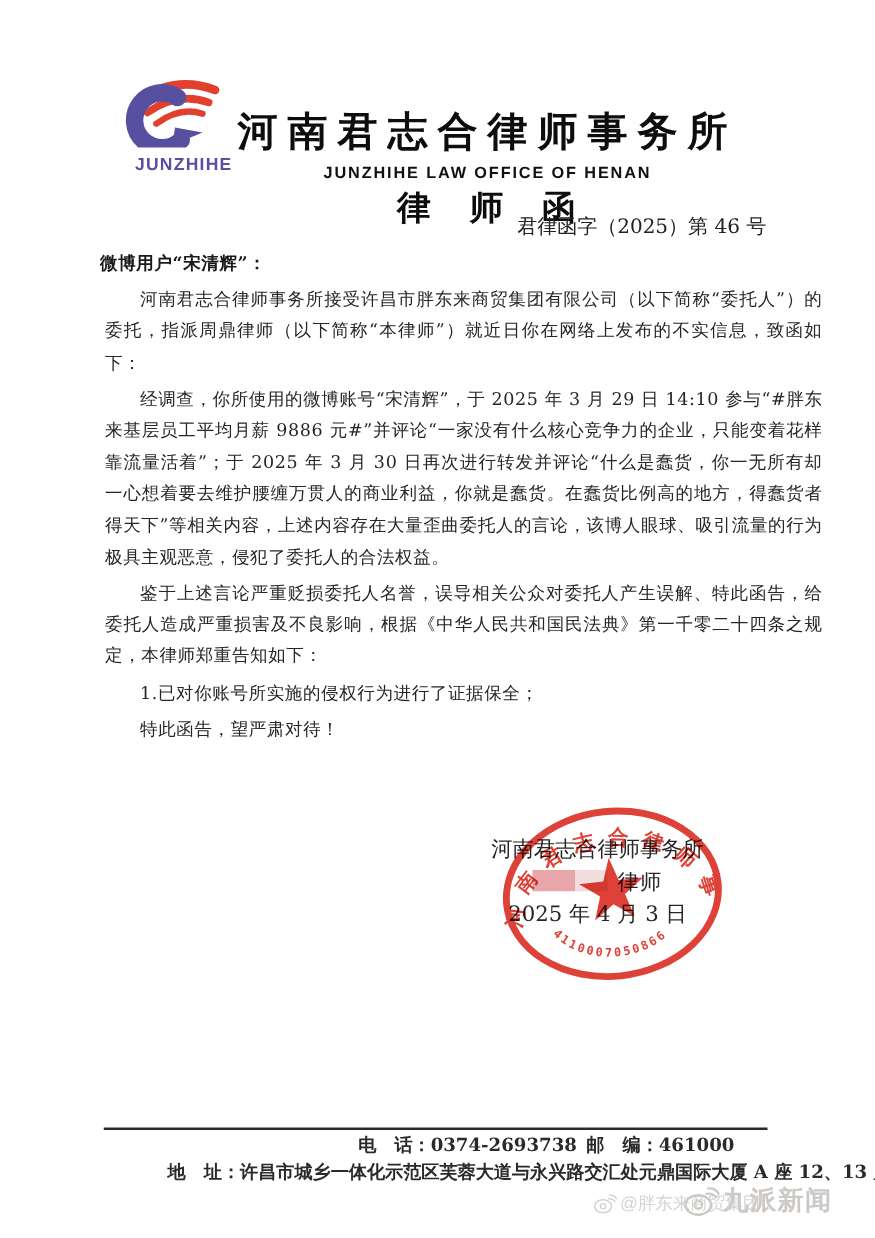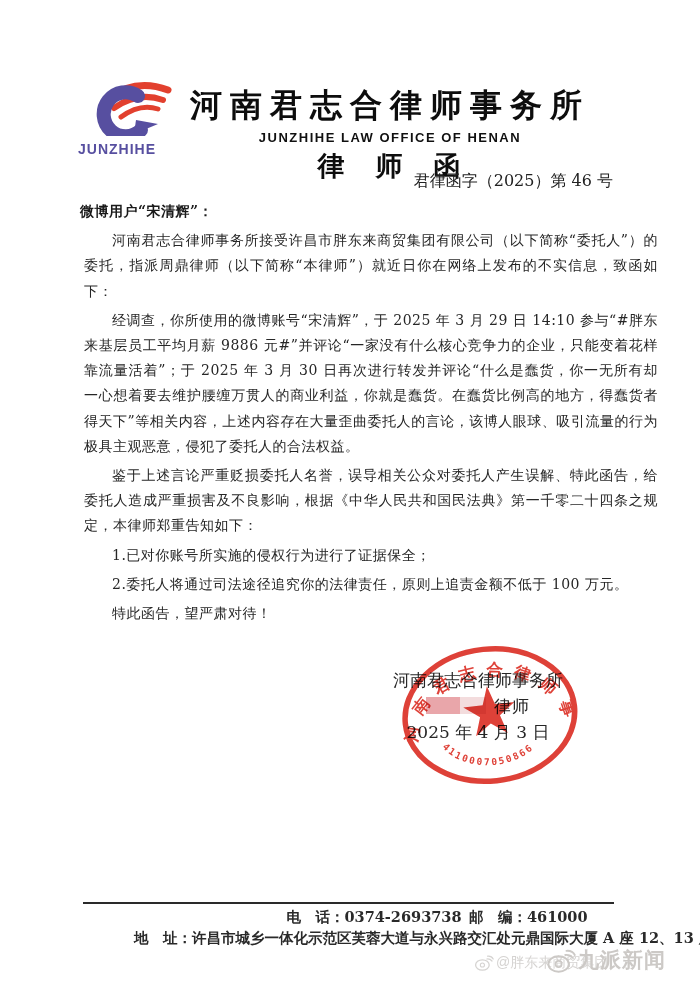--- a/index.html
+++ b/index.html
@@ -7,7 +7,7 @@
         font-family:"DejaVu Serif","Liberation Serif",serif;color:#1e1e1e;}
 
   
-  .logo{position:absolute;left:78px;top:78px;width:108px;text-align:left;}
+  .logo{position:absolute;left:78px;top:60px;width:108px;text-align:right;}
   .logo-text{font-family:"Liberation Sans",sans-serif;font-weight:bold;font-size:14px;
              letter-spacing:1px;color:#574fa0;margin-top:1px;}
   .header-text{position:absolute;left:150px;top:84px;width:480px;text-align:center;}

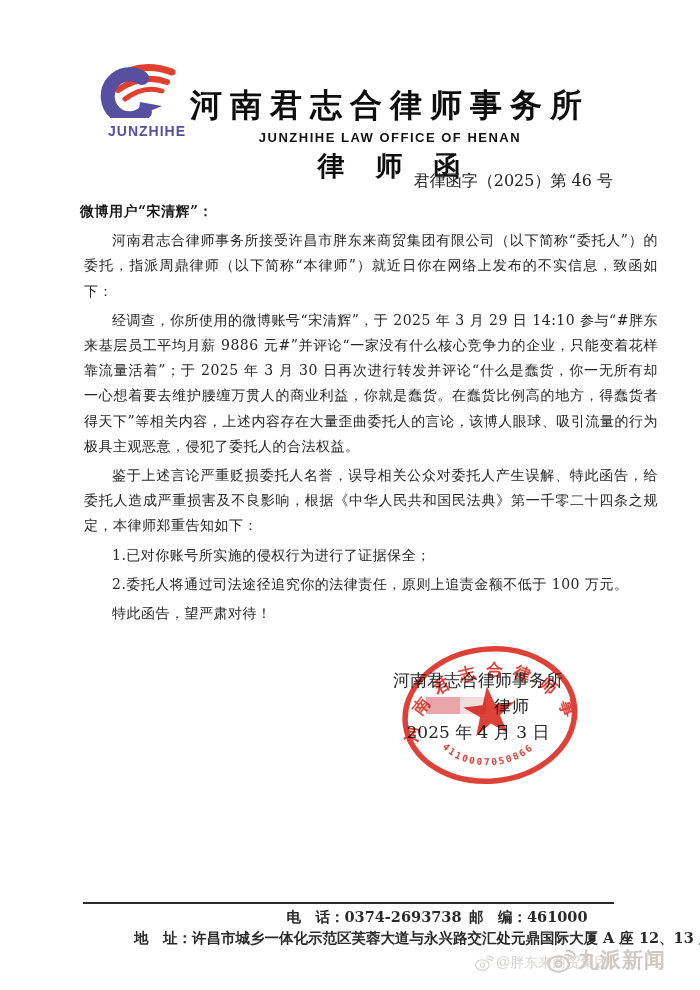--- a/index.html
+++ b/index.html
@@ -76,7 +76,6 @@
     <p>经调查，你所使用的微博账号“宋清辉”，于 2025 年 3 月 29 日 14:10 参与“#胖东来基层员工平均月薪 9886 元#”并评论“一家没有什么核心竞争力的企业，只能变着花样靠流量活着”；于 2025 年 3 月 30 日再次进行转发并评论“什么是蠢货，你一无所有却一心想着要去维护腰缠万贯人的商业利益，你就是蠢货。在蠢货比例高的地方，得蠢货者得天下”等相关内容，上述内容存在大量歪曲委托人的言论，该博人眼球、吸引流量的行为极具主观恶意，侵犯了委托人的合法权益。</p>
     <p>鉴于上述言论严重贬损委托人名誉，误导相关公众对委托人产生误解、特此函告，给委托人造成严重损害及不良影响，根据《中华人民共和国民法典》第一千零二十四条之规定，本律师郑重告知如下：</p>
     <p>1.已对你账号所实施的侵权行为进行了证据保全；</p>
-    <p>2.委托人将通过司法途径追究你的法律责任，原则上追责金额不低于 100 万元。</p>
     <p>特此函告，望严肃对待！</p>
   </div>
 

